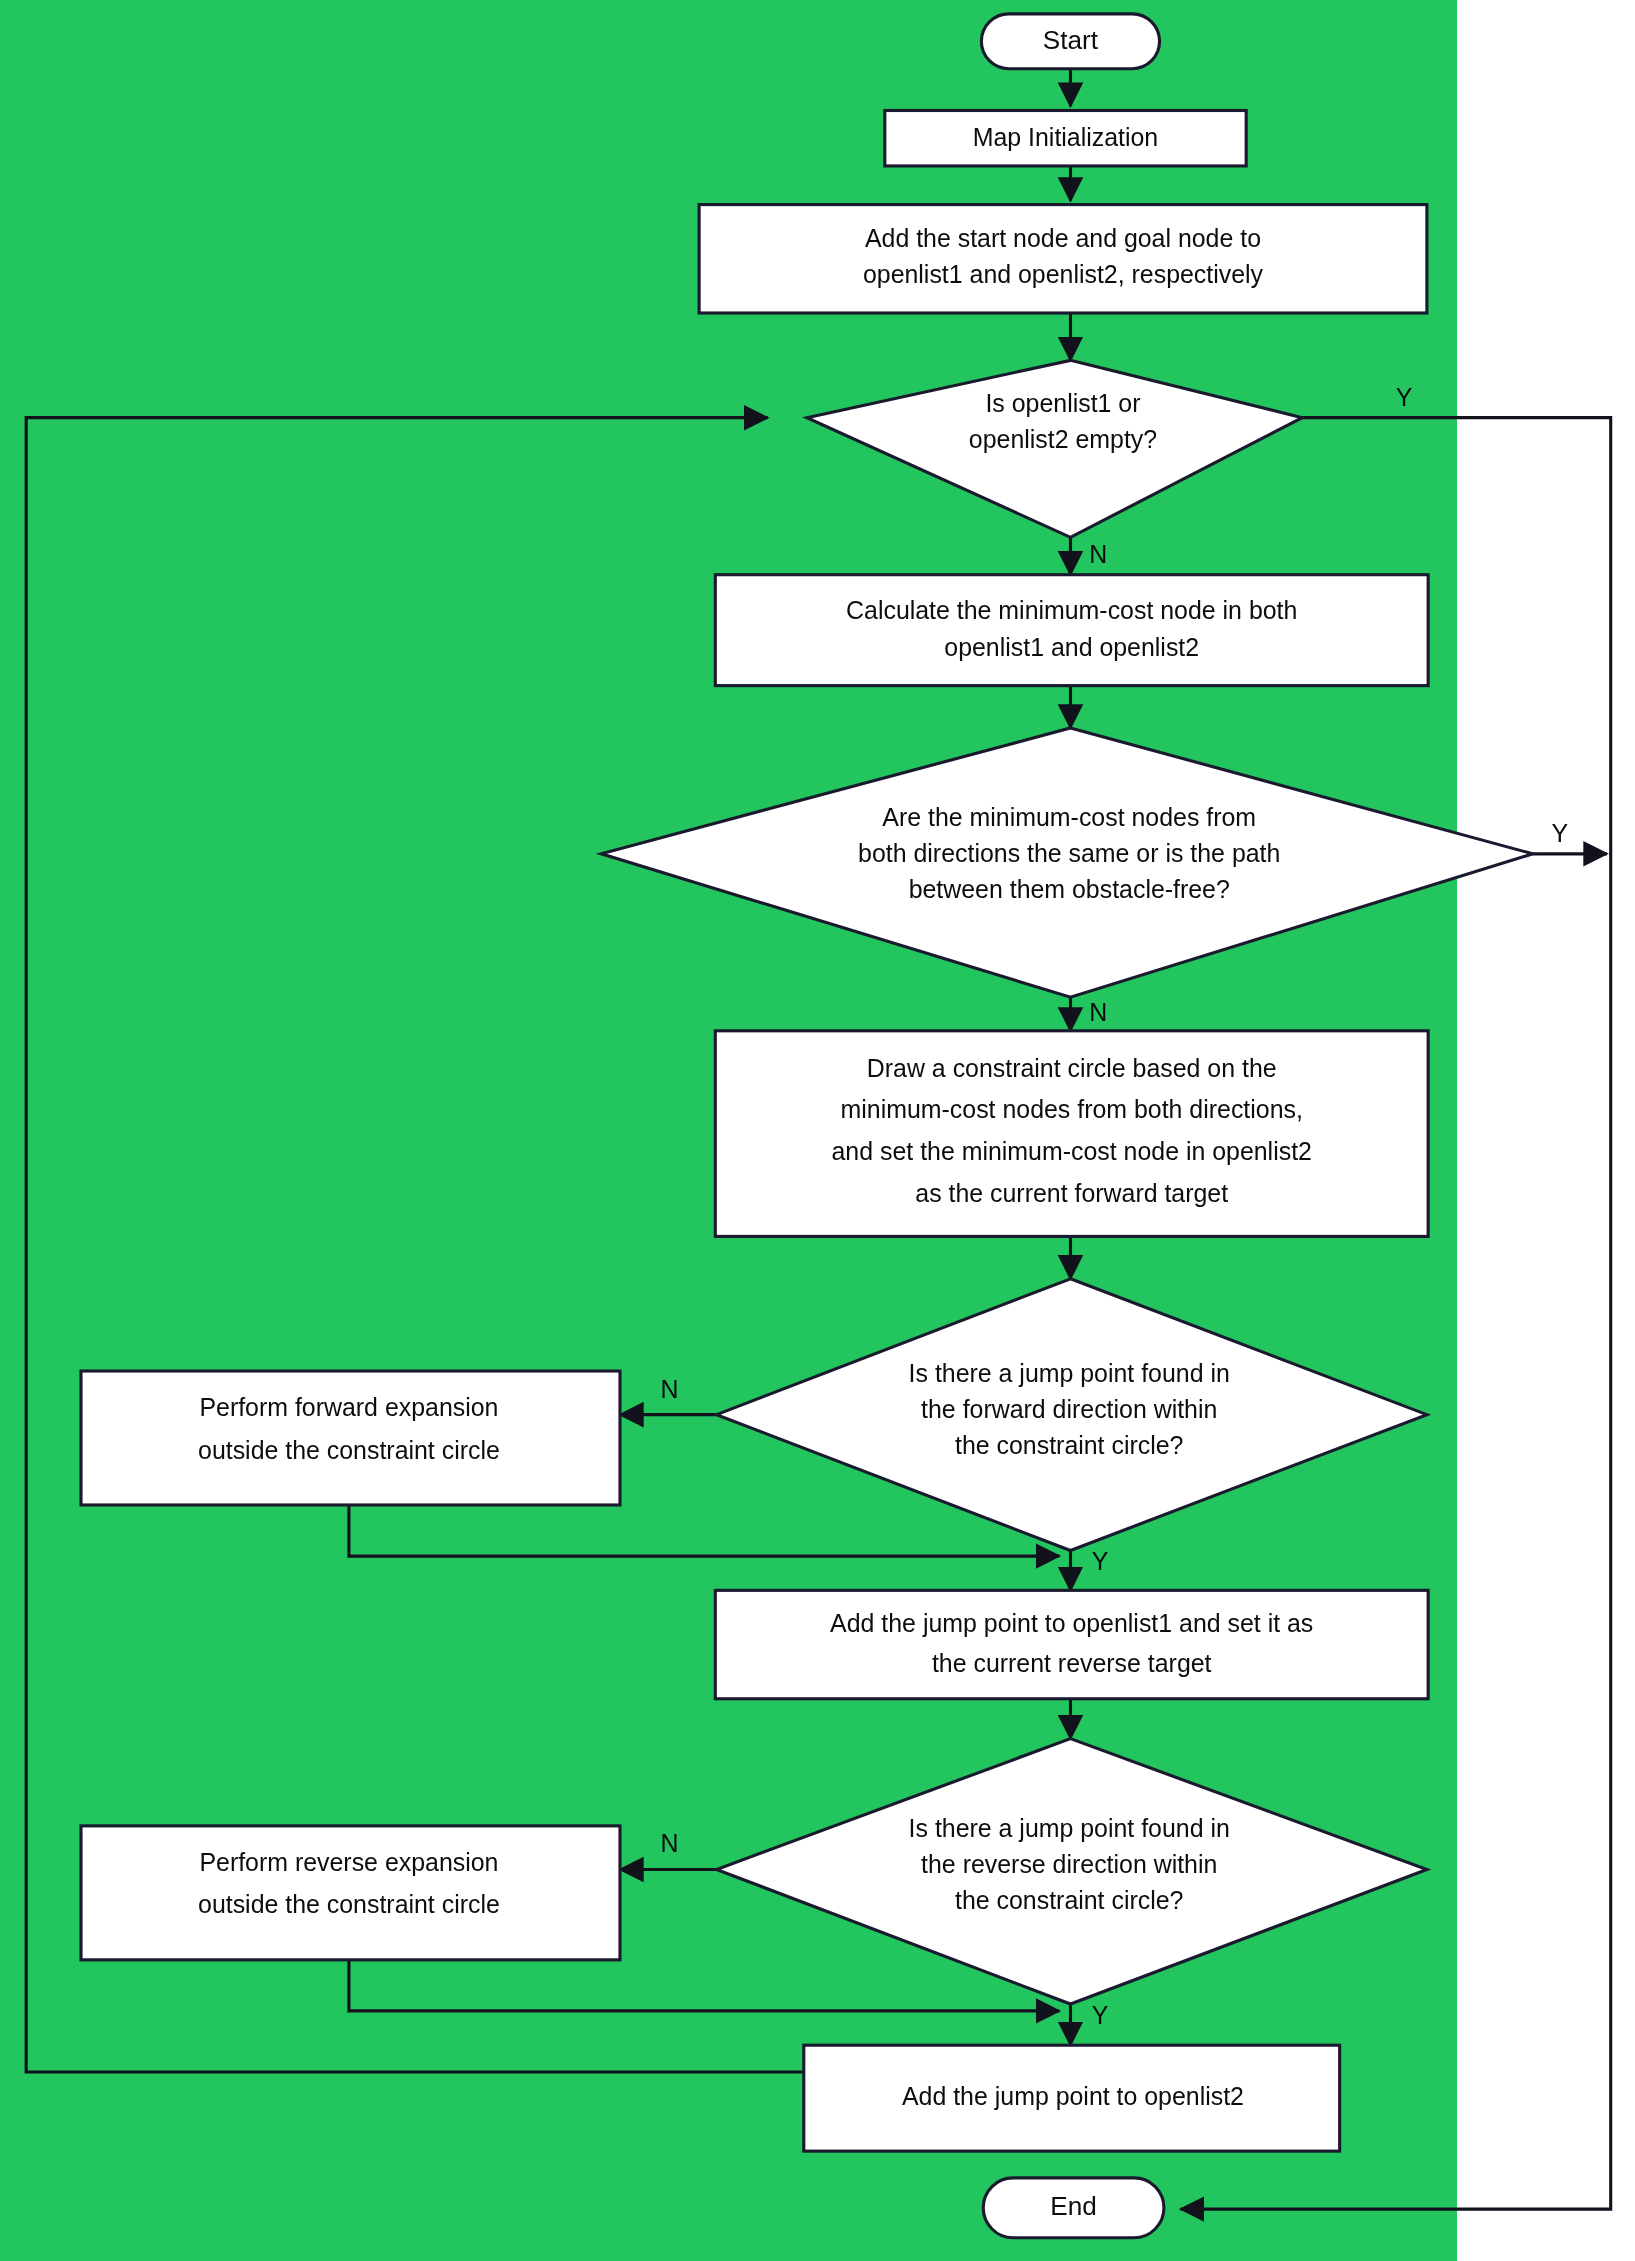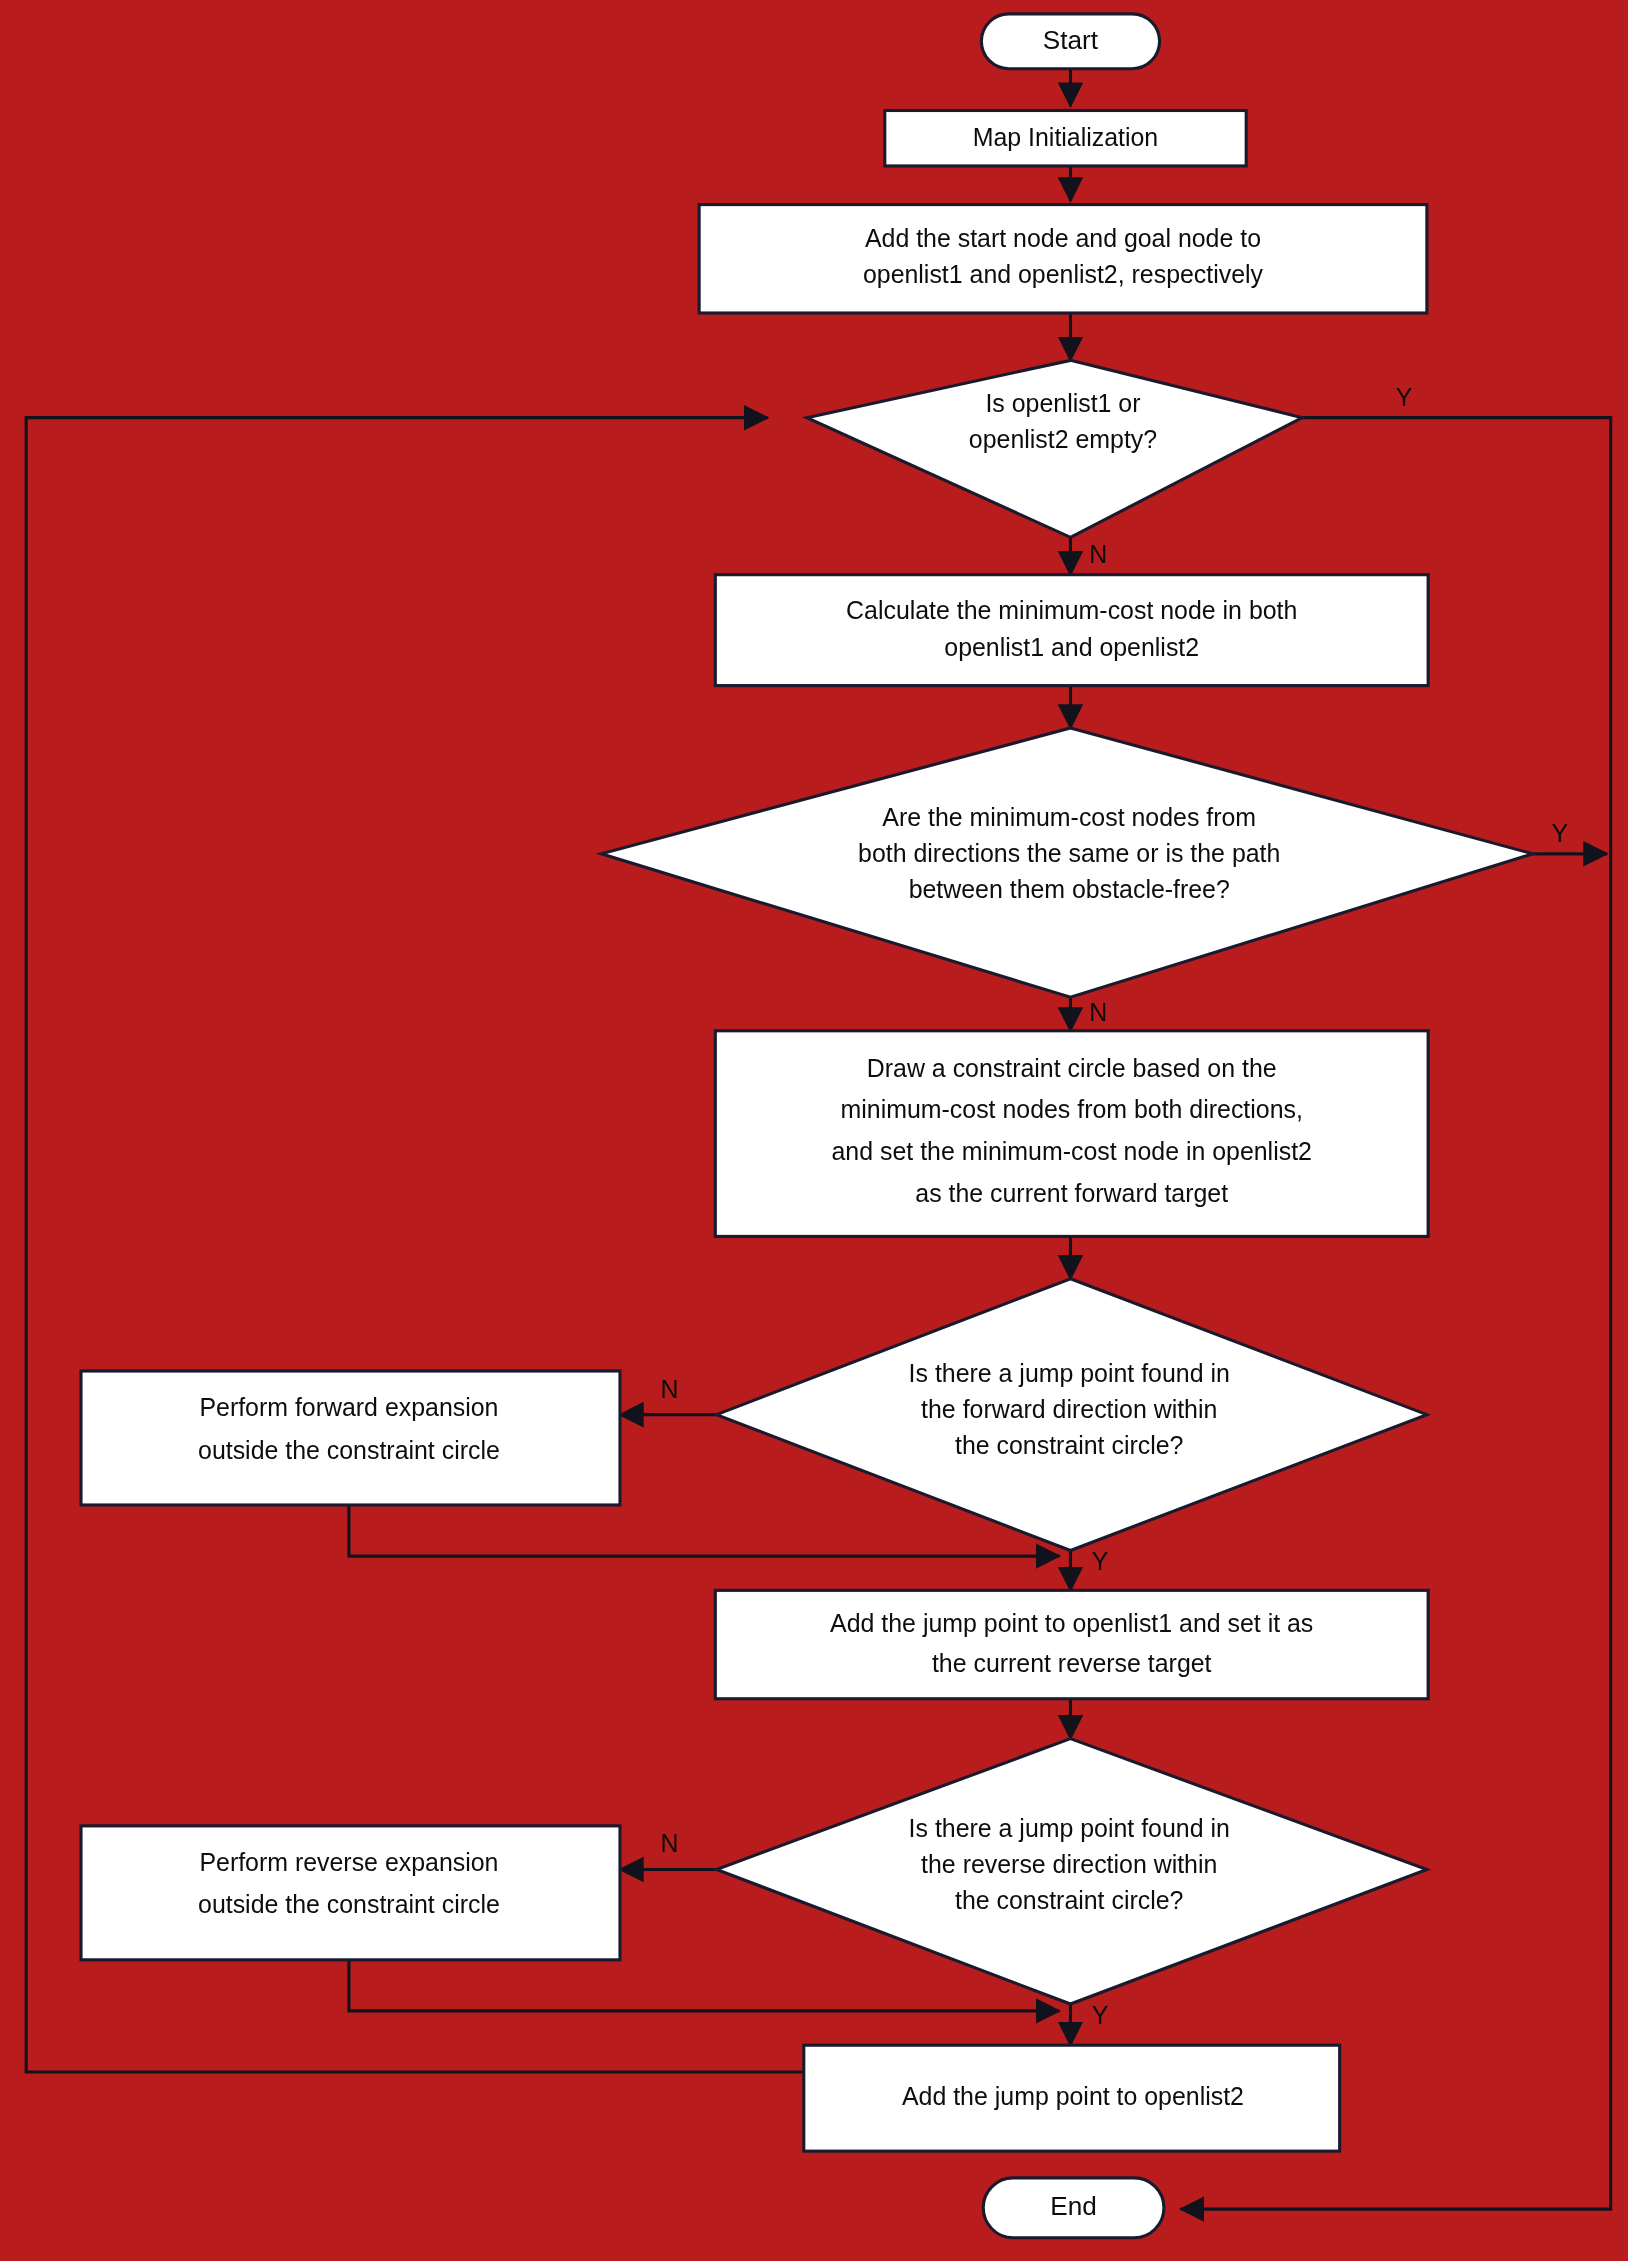--- a/index.html
+++ b/index.html
@@ -9,9 +9,9 @@
   }
   #flowchart-root {
     position: relative;
-    width: 1628px;
+    width: 1457px;
     height: 2261px;
-    background: #b91c1c;
+    background: #22c55e;
     font-family: "Liberation Sans", sans-serif;
     text-align: right;
   }

